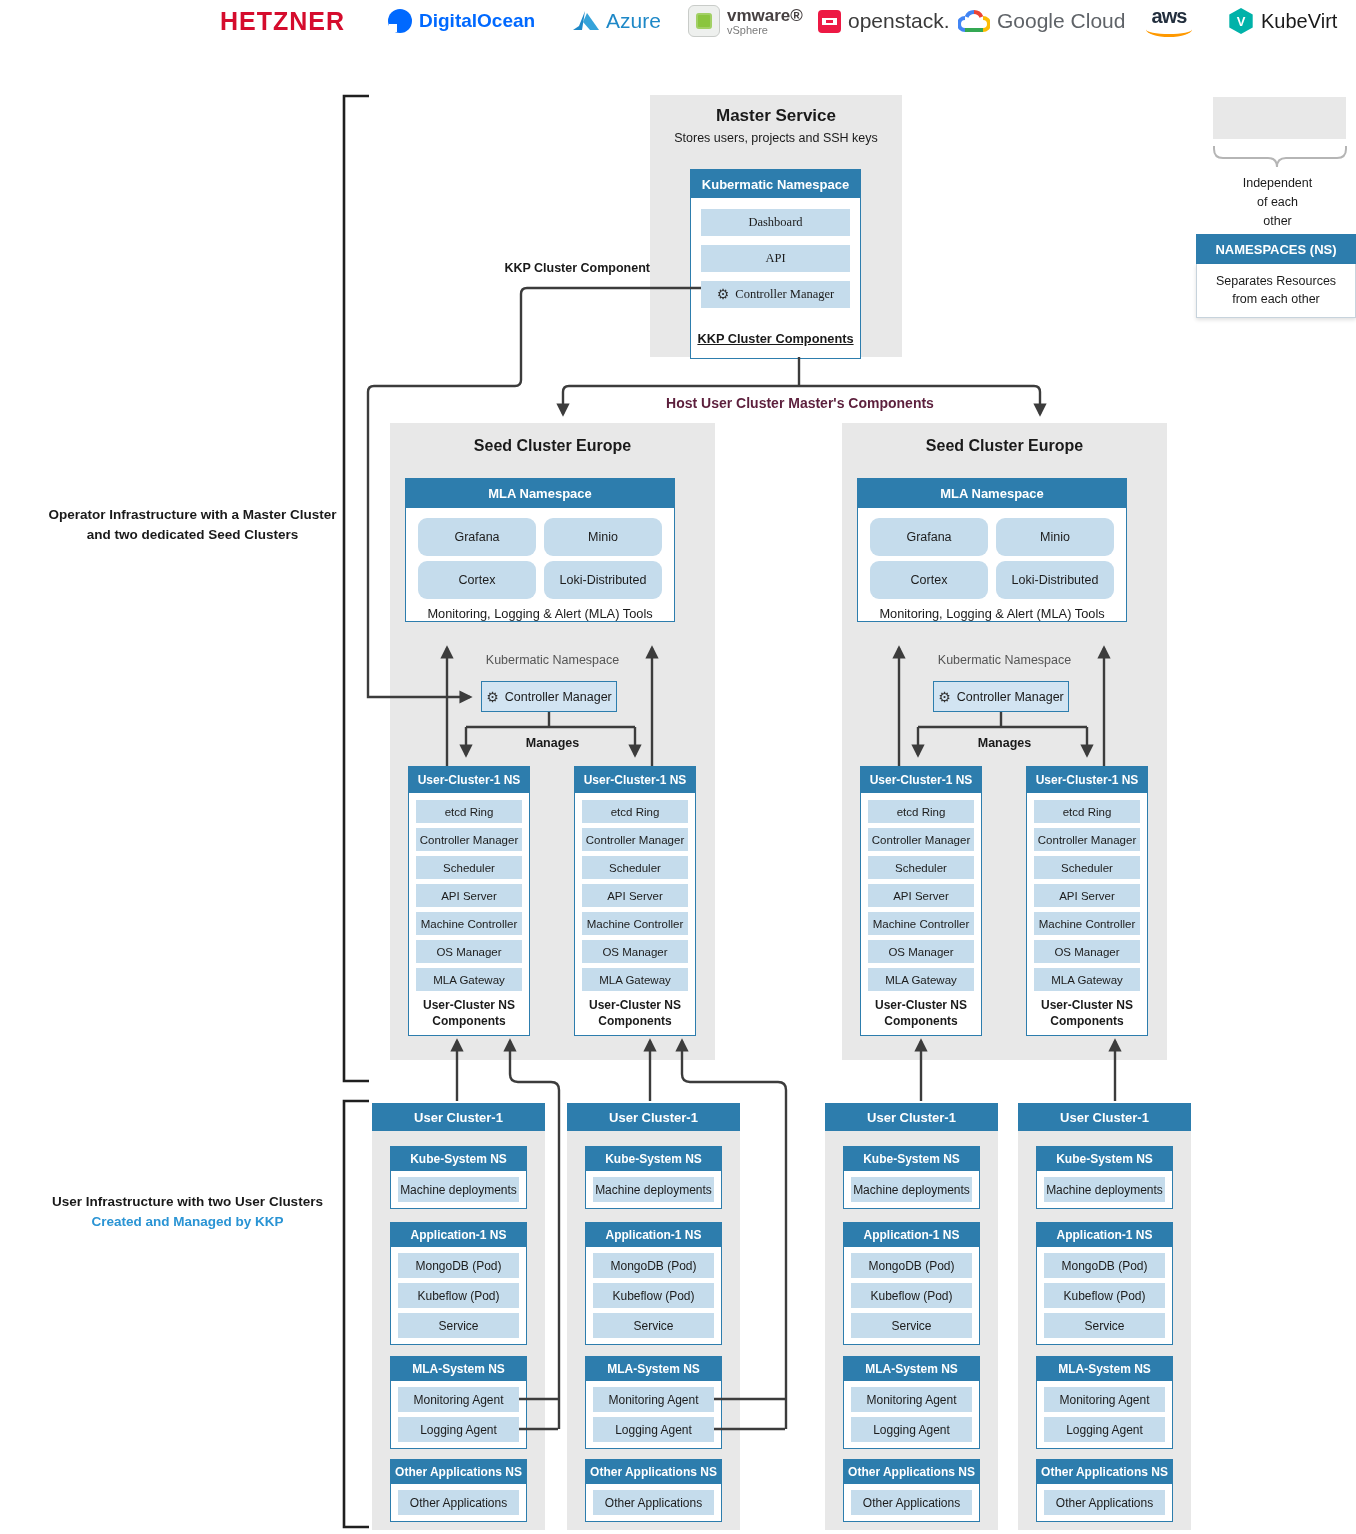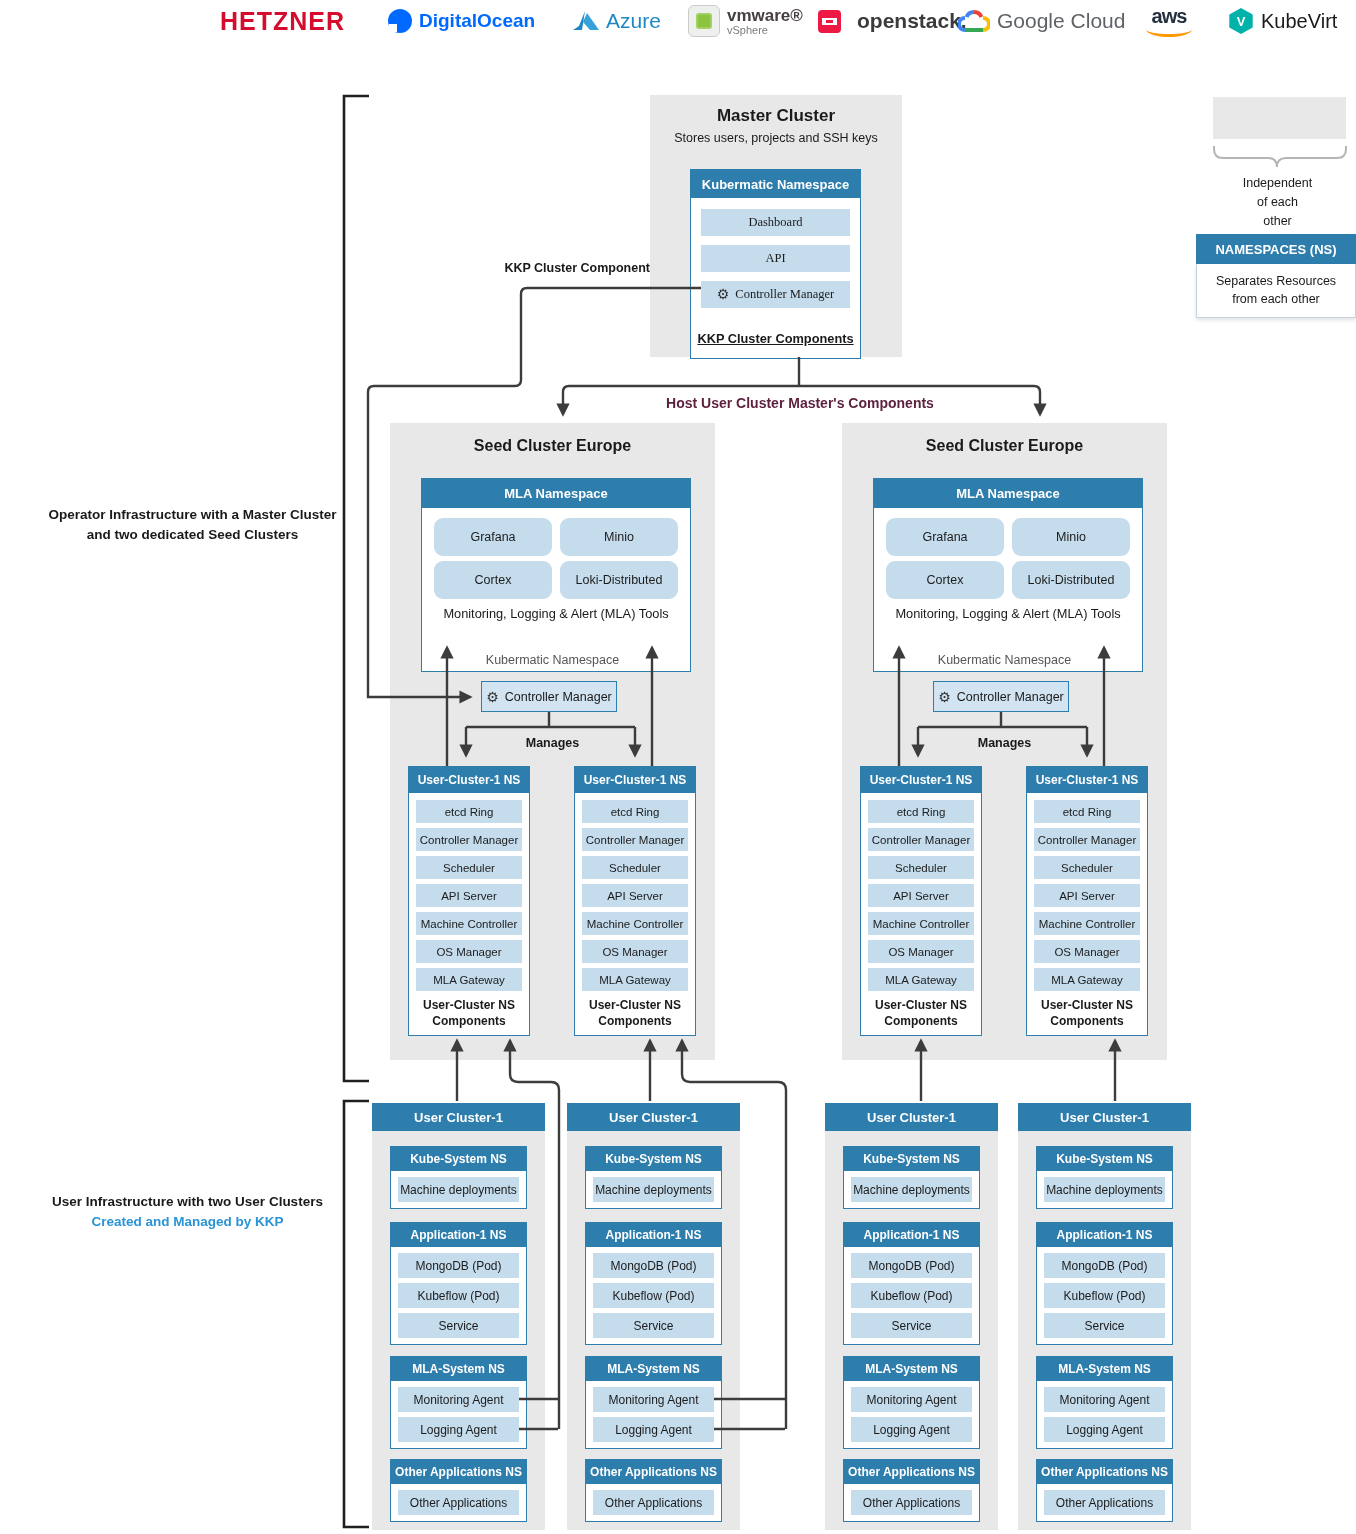--- a/index.html
+++ b/index.html
@@ -19,7 +19,7 @@
   .os-icon{width:23px;height:23px;border-radius:4px;background:#ed1944;position:relative;}
   .os-icon::before{content:"";position:absolute;left:4px;right:4px;top:8px;height:7px;background:#fff;}
   .os-icon::after{content:"";position:absolute;left:8px;right:8px;top:10px;height:3px;background:#ed1944;}
-  .os-txt{font-size:21px;font-weight:700;color:#3b3b3b;margin-left:9px;}
+  .os-txt{font-size:21px;font-weight:400;color:#3b3b3b;}
   .gc-txt{font-size:21px;font-weight:400;color:#5f6368;}
   .aws-stack{display:flex;flex-direction:column;align-items:center;line-height:1;}
   .aws-txt{font-size:20px;font-weight:700;color:#232f3e;letter-spacing:-1px;}

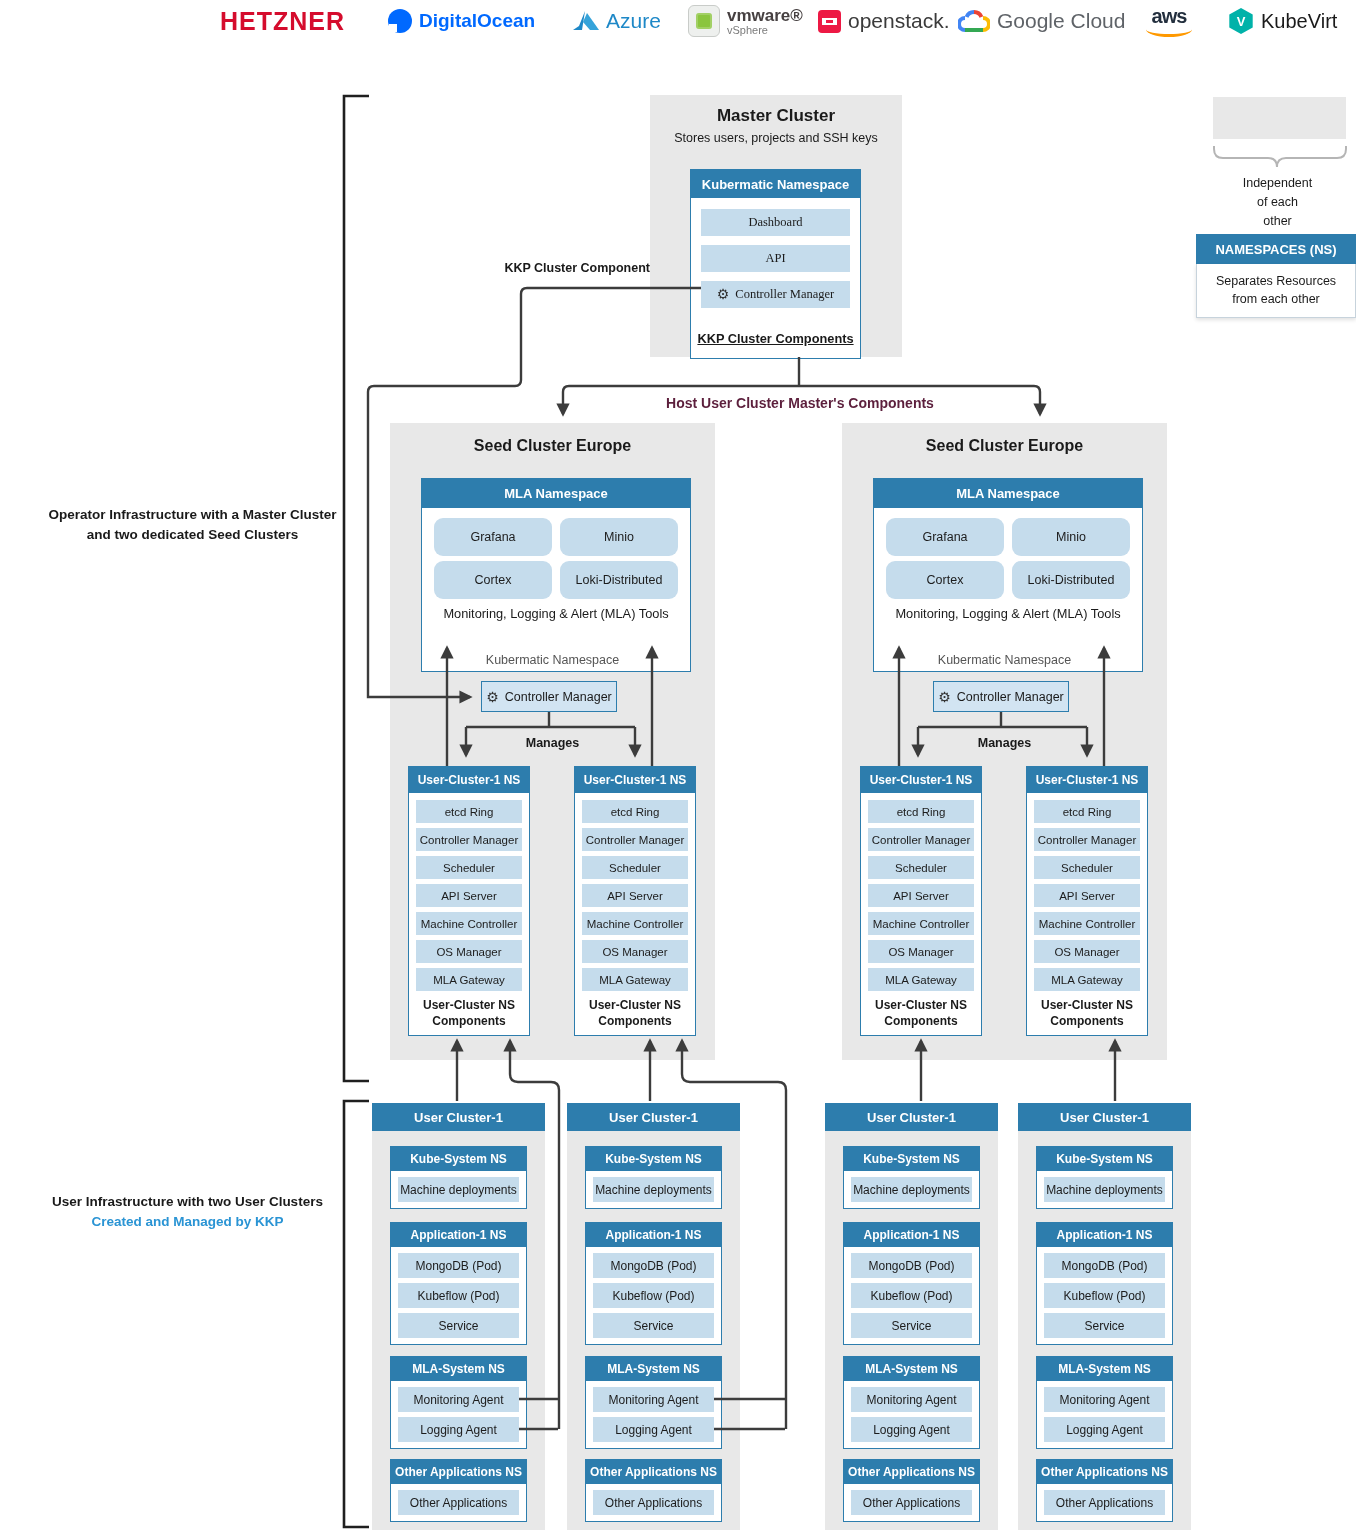--- a/index.html
+++ b/index.html
@@ -139,7 +139,7 @@
   <div class="edge-label maroon" style="left:600px;top:395px;width:400px;text-align:center">Host User Cluster Master's Components</div>
 
   <div class="panel" style="left:650px;top:95px;width:252px;height:262px">
-    <div class="ptitle" style="top:11px;font-size:17px">Master Cluster</div>
+    <div class="ptitle" style="top:11px;font-size:17px">Master Service</div>
     <div class="ptitle" style="top:36px;font-size:12.5px;font-weight:400">Stores users, projects and SSH keys</div>
     <div class="masterbox">
       <div class="bluehdr mhdr">Kubermatic Namespace</div>

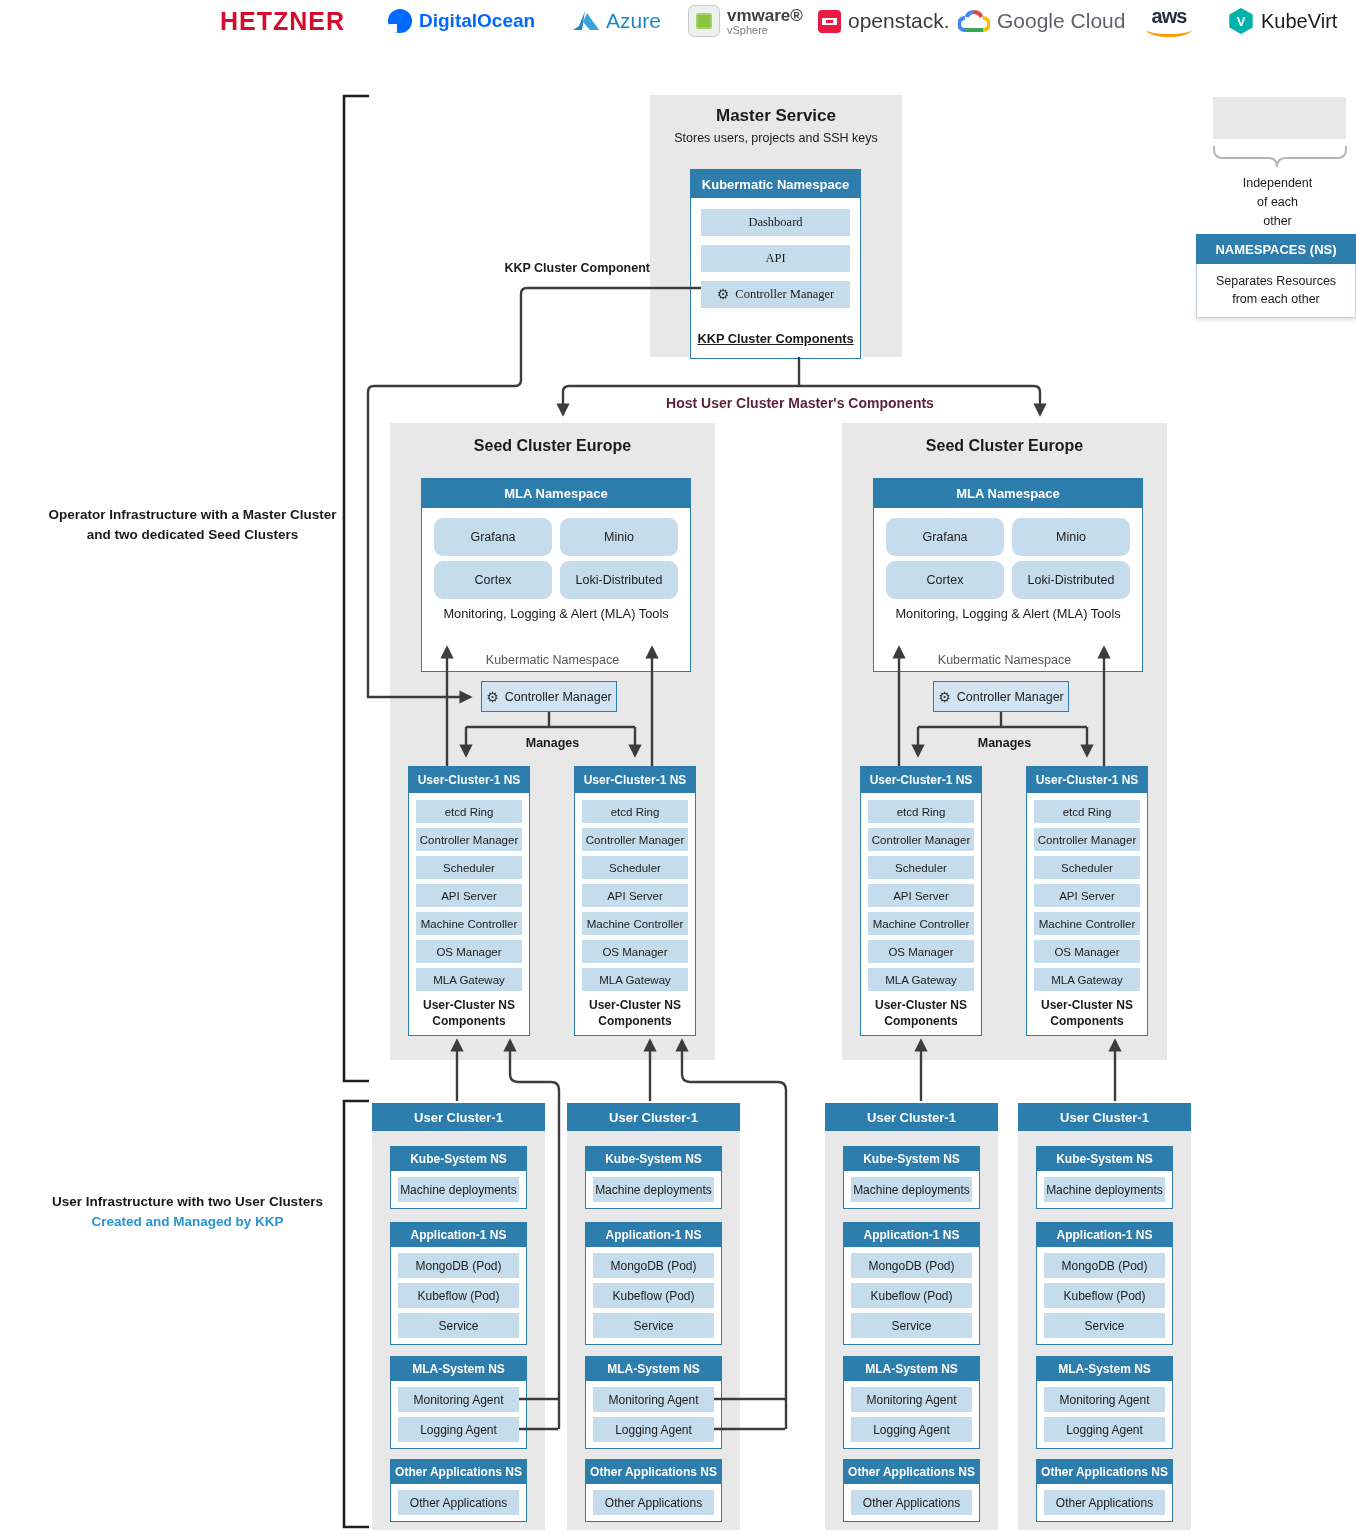--- a/index.html
+++ b/index.html
@@ -40,7 +40,7 @@
   .gear{font-size:14px;line-height:1;color:#333;margin-right:6px;}
   
   .seedtitle{top:14px;font-size:16px;}
-  .mlabox{position:absolute;left:31px;top:55px;width:270px;height:194px;background:#fff;border:1.5px solid #2d7dad;box-sizing:border-box;}
+  .mlabox{position:absolute;left:15px;top:55px;width:270px;height:144px;background:#fff;border:1.5px solid #2d7dad;box-sizing:border-box;}
   .mlabox .mhdr{height:29px;font-size:13px;}
   .mla-grid{position:absolute;left:12px;top:39px;width:244px;display:grid;grid-template-columns:1fr 1fr;gap:5px 8px;}
   .mla-grid .item{height:38px;font-size:12.5px;border-radius:9px;}

